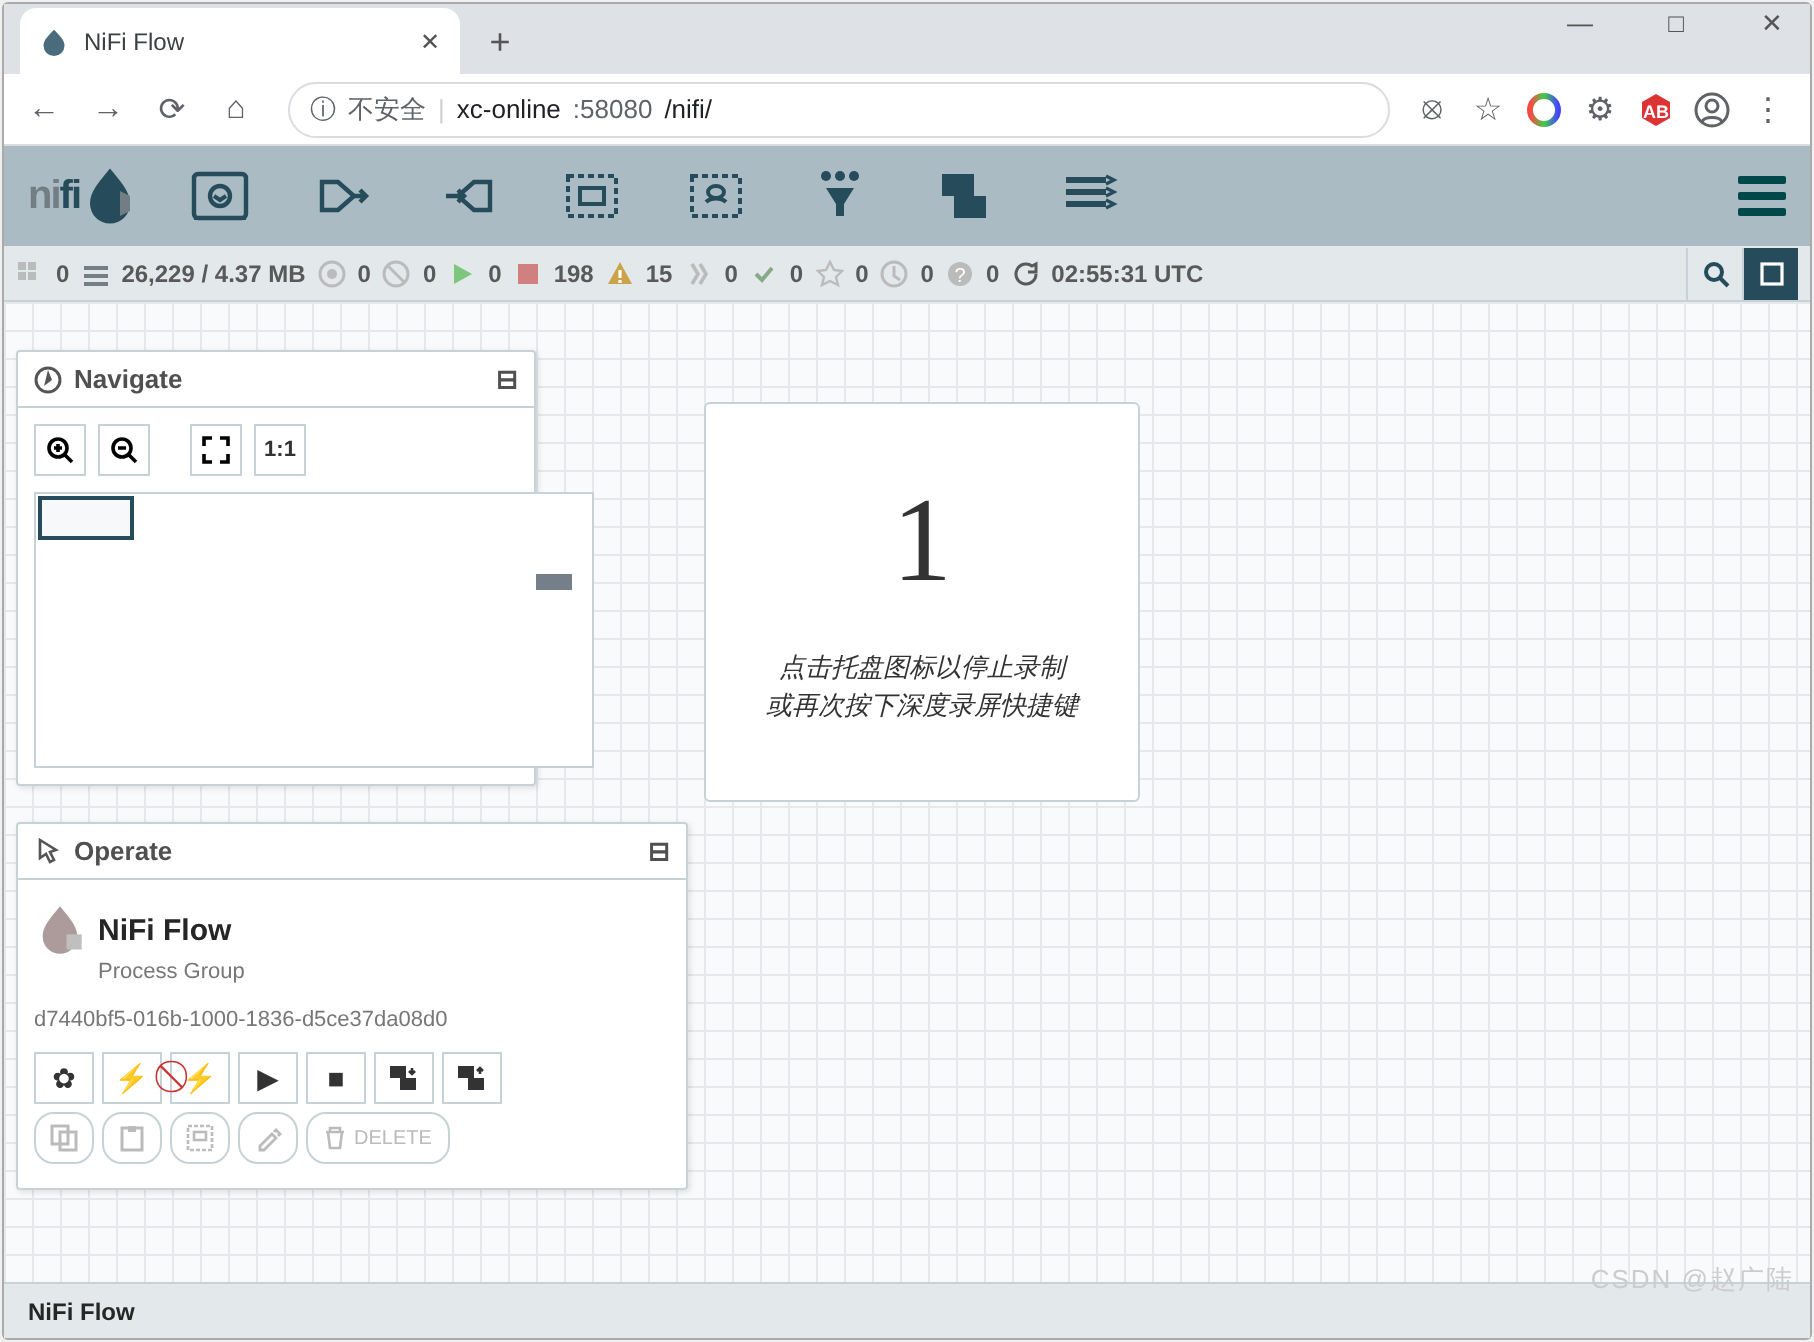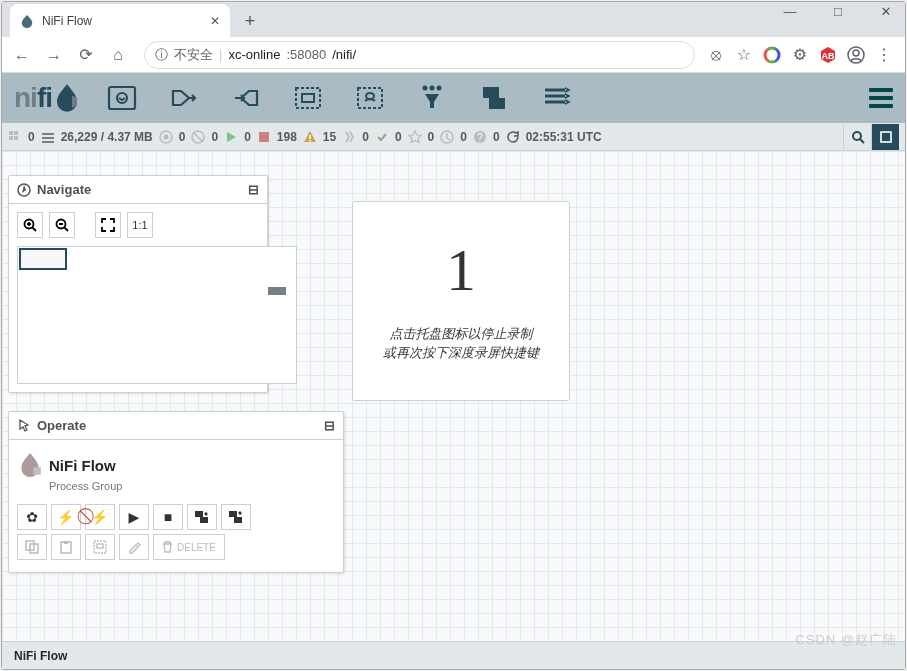--- a/index.html
+++ b/index.html
@@ -27,7 +27,7 @@
 
 .nifi-app { flex: 1; display: flex; flex-direction: column; background: #eef0f0; min-height: 0; }
 .nifi-toolbar { height: 50px; background: #aabbc3; display: flex; align-items: center; padding: 0 12px; gap: 22px; }
-.nifi-logo { display: flex; align-items: center; color: #264b5b; font-weight: bold; font-size: 28px; letter-spacing: -1px; }
+.nifi-logo { display: flex; align-items: center; color: #264b5b; font-weight: bold; font-size: 20px; letter-spacing: -1px; }
 .tb-icon { width: 40px; height: 40px; display: flex; align-items: center; justify-content: center; cursor: move; }
 .tb-icon svg { width: 34px; height: 34px; }
 .hamburger { margin-left: auto; color: #004849; display:flex; flex-direction:column; gap:4px; cursor:pointer;}

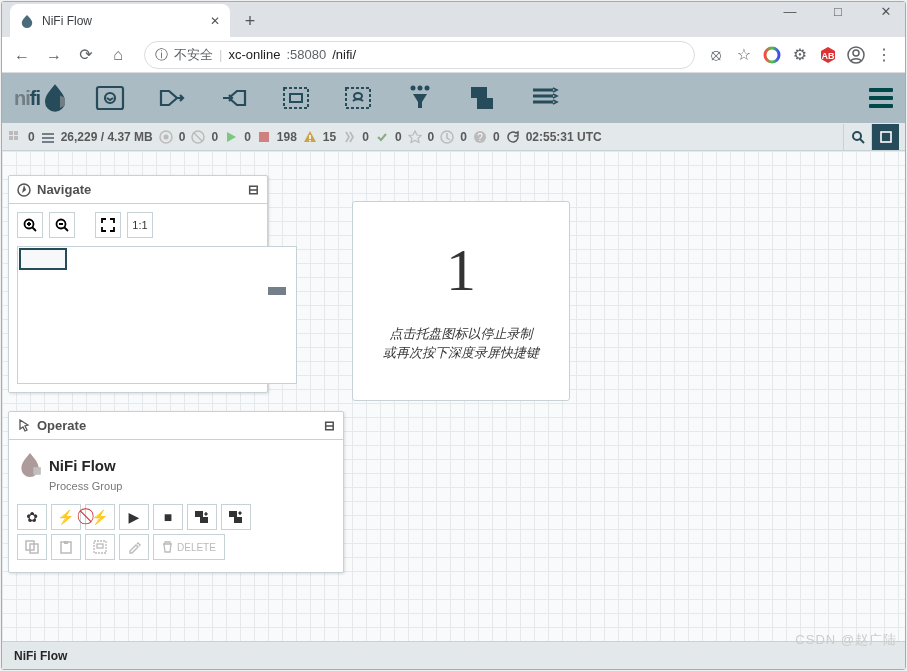--- a/index.html
+++ b/index.html
@@ -54,7 +54,7 @@
 #nav-panel { left: 6px; top: 24px; width: 260px; }
 .nav-body { padding: 8px; }
 .nav-btns { display: flex; gap: 6px; margin-bottom: 8px; }
-.nav-btns button { width: 26px; height: 26px; border: 1px solid #c7d2d7; background: #fff; cursor: pointer; display: flex; align-items: center; justify-content: center; font-weight: normal; color: #333; font-size: 13px; }
+.nav-btns button { width: 26px; height: 26px; border: 1px solid #c7d2d7; background: #fff; cursor: pointer; display: flex; align-items: center; justify-content: center; font-weight: bold; color: #333; font-size: 13px; }
 .nav-btns .spacer { width: 8px; border: none; background: none; cursor: default; }
 .bird { width: 280px; height: 138px; border: 1px solid #c7d2d7; background: #fff; position: relative; }
 .bird .view { position: absolute; left: 1px; top: 1px; width: 48px; height: 22px; border: 2px solid #264b5b; background: rgba(38,75,91,.04); }

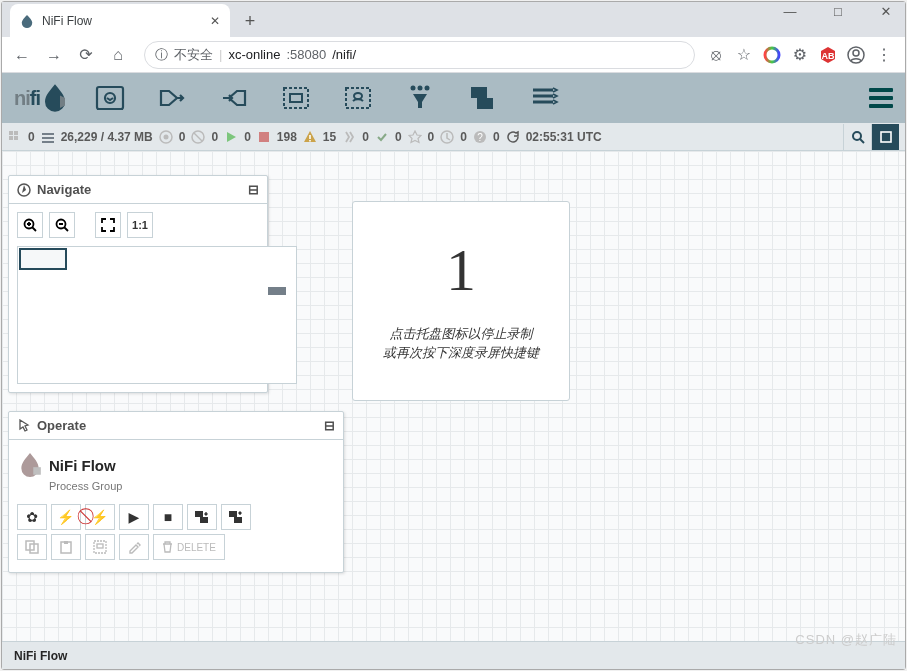--- a/index.html
+++ b/index.html
@@ -357,6 +357,7 @@
             <span class="op-title">NiFi Flow</span>
           </div>
           <div class="op-sub">Process Group</div>
+          <div class="op-id">d7440bf5-016b-1000-1836-d5ce37da08d0</div>
           <div class="op-btns">
             <button>✿</button>
             <button>⚡</button>

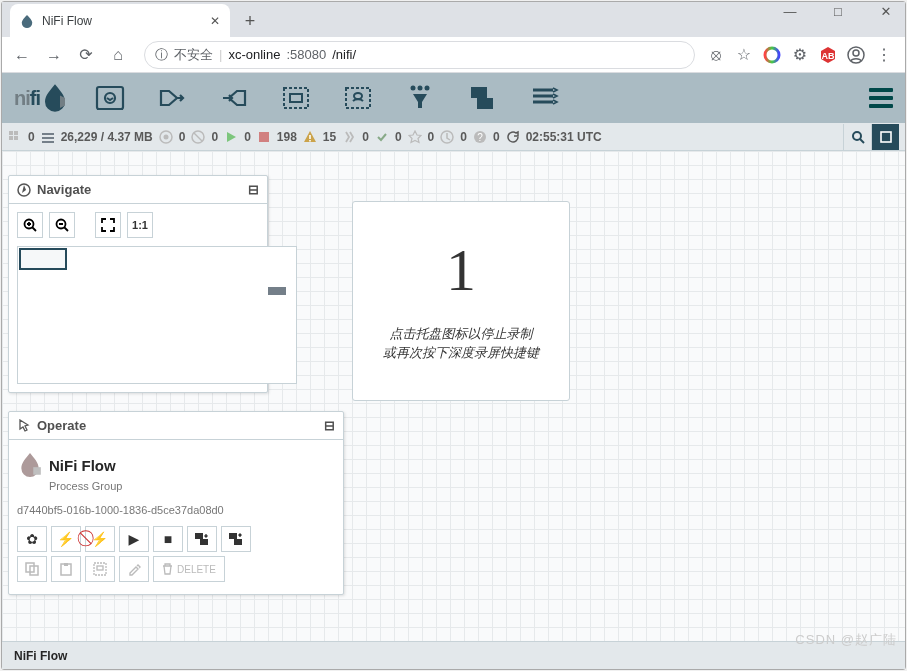--- a/index.html
+++ b/index.html
@@ -68,7 +68,7 @@
 .op-id { font-size: 11px; color: #777; margin-bottom: 10px; }
 .op-btns, .op-btns2 { display: flex; gap: 4px; margin-bottom: 4px; }
 .op-btns button, .op-btns2 button { height: 26px; min-width: 30px; border: 1px solid #c7d2d7; background: #fff; cursor: pointer; display: flex; align-items: center; justify-content: center; font-size: 14px; color: #333; }
-.op-btns2 button.disabled { color: #bbb; cursor: not-allowed; }
+.op-btns2 button.disabled { color: #bbb; cursor: not-allowed; border-radius: 10px; }
 .op-btns2 button.del { padding: 0 8px; font-size: 10px; color: #bbb; gap: 4px; }
 
 

